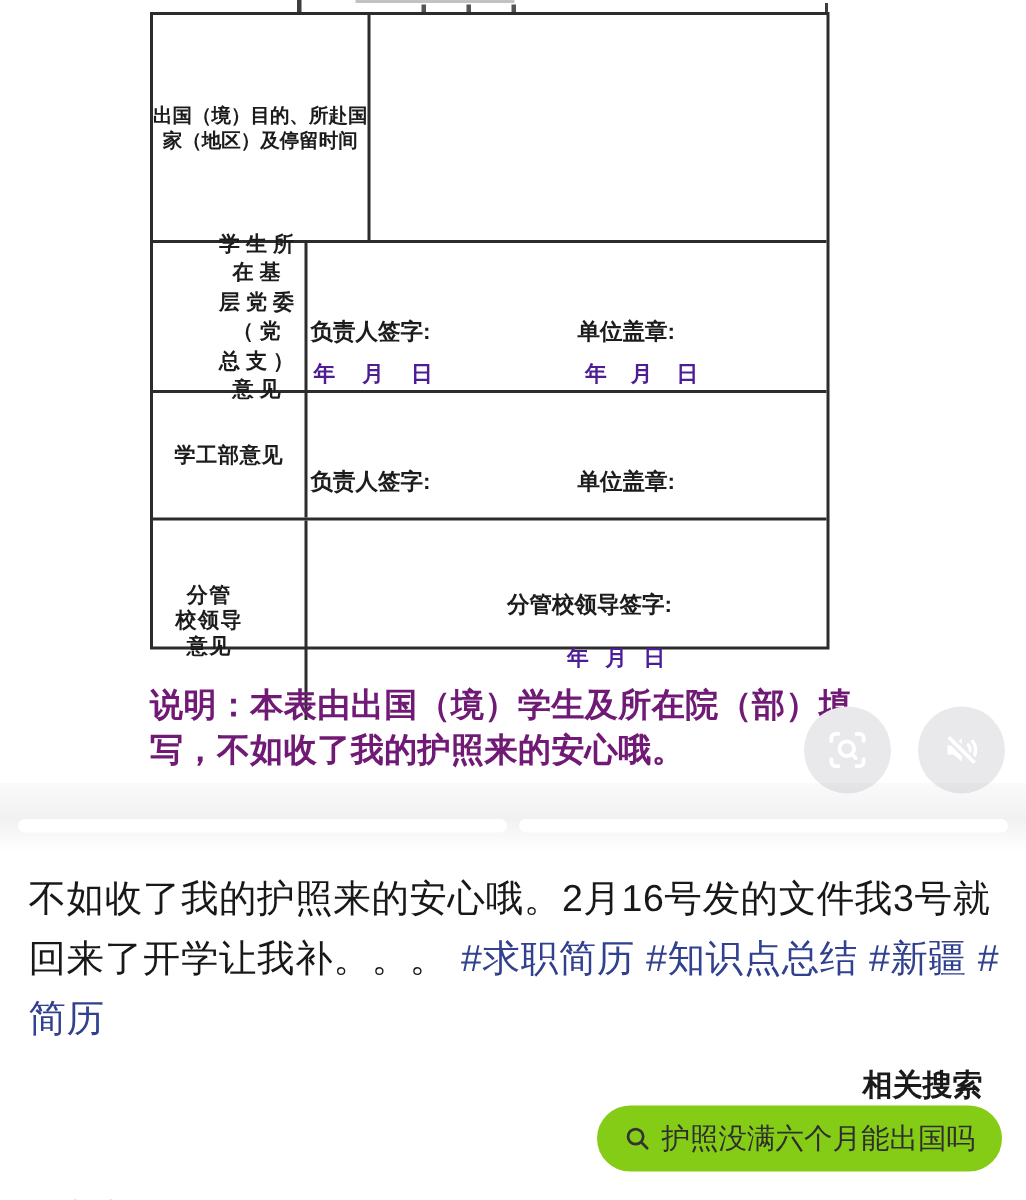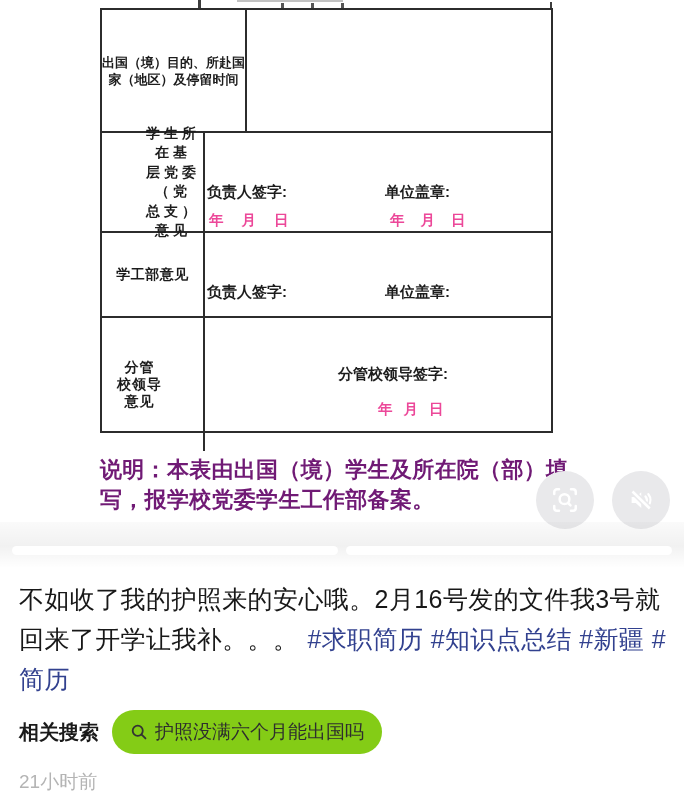--- a/index.html
+++ b/index.html
@@ -16,7 +16,7 @@
                 border:2px solid #2C2C2C; color:#1c1c1c; }
   .frow { display:flex; border-bottom:2px solid #2C2C2C; }
   .frow:last-child { border-bottom:none; }
-  .row-purpose { height:123px;gap:20px; }
+  .row-purpose { height:152px;gap:20px; }
   .row-party   { height:100px; }
   .row-affairs { height:85px;justify-content:flex-end; }
   .row-leader  { height:133px; }

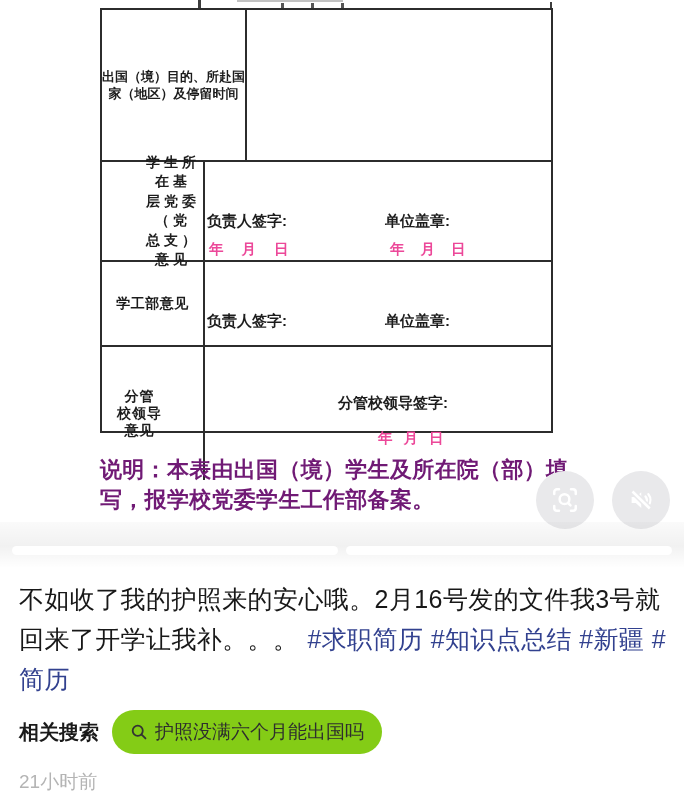--- a/index.html
+++ b/index.html
@@ -30,7 +30,7 @@
 
   .value-cell { flex:1; position:relative; }
   .sig  { position:absolute; font-size:15px; font-weight:700; white-space:nowrap; color:#1c1c1c; }
-  .date { position:absolute; font-size:14.5px; font-weight:700; white-space:nowrap; color:#ec4899; }
+  .date { position:absolute; font-size:14.5px; font-weight:700; white-space:nowrap; color:#4c1d95; }
 
   .form-note { position:absolute; left:100px; top:455px; width:492px;
                font-size:22px; line-height:30px; font-weight:600;

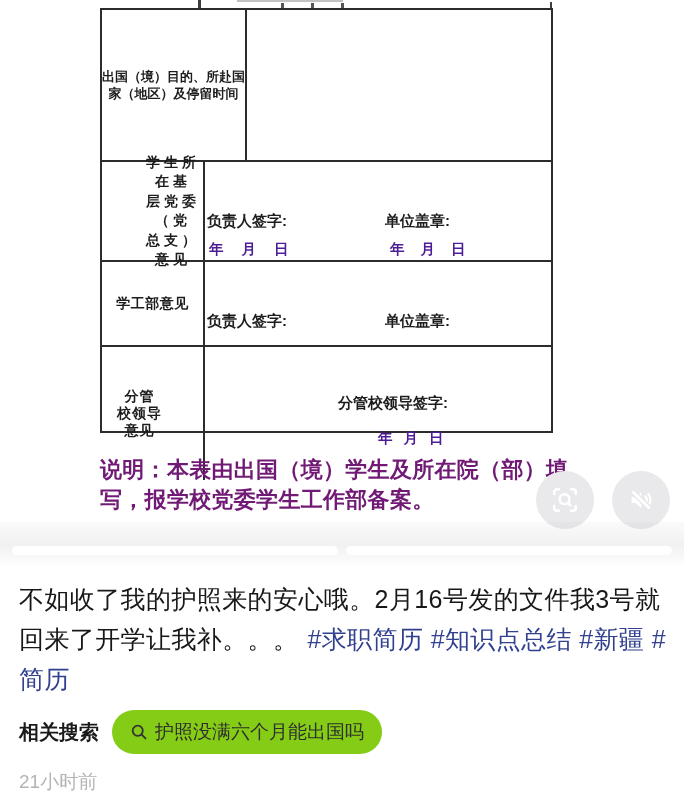--- a/index.html
+++ b/index.html
@@ -129,7 +129,7 @@
 
     <div class="form-note">
       <div>说明：本表由出国（境）学生及所在院（部）填</div>
-      <div>写，报学校党委学生工作部备案。</div>
+      <div>写，不如收了我的护照来的安心哦。</div>
     </div>
 
     <button class="ctrl" style="left:536px;">

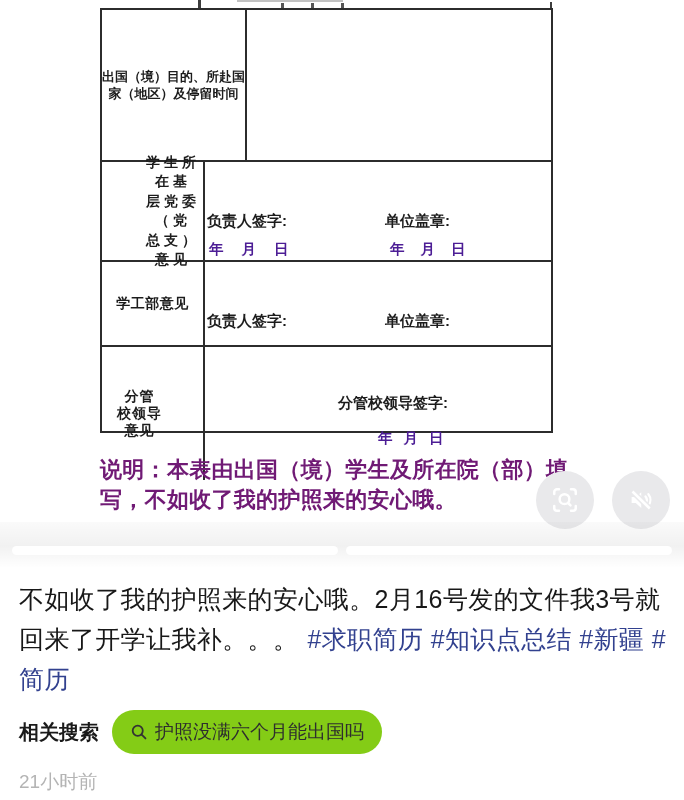--- a/index.html
+++ b/index.html
@@ -51,7 +51,7 @@
   .caption { font-size:25px; line-height:40px; color:#181818; letter-spacing:0.4px; }
   .caption .tags { color:#32418F; margin-left:9px; cursor:pointer; }
 
-  .search-row { margin-top:11px; display:flex; align-items:center; }
+  .search-row { margin-top:11px; display:flex; align-items:flex-end;flex-direction:column; }
   .srch-label { font-size:20px; font-weight:700; color:#1a1a1a; width:93px; flex:none; }
   .pill { height:44px; border-radius:22px; background:#84cc16; display:inline-flex;
           align-items:center; padding:0 18px; gap:7px; font-size:19px; color:#2e2e2e;

